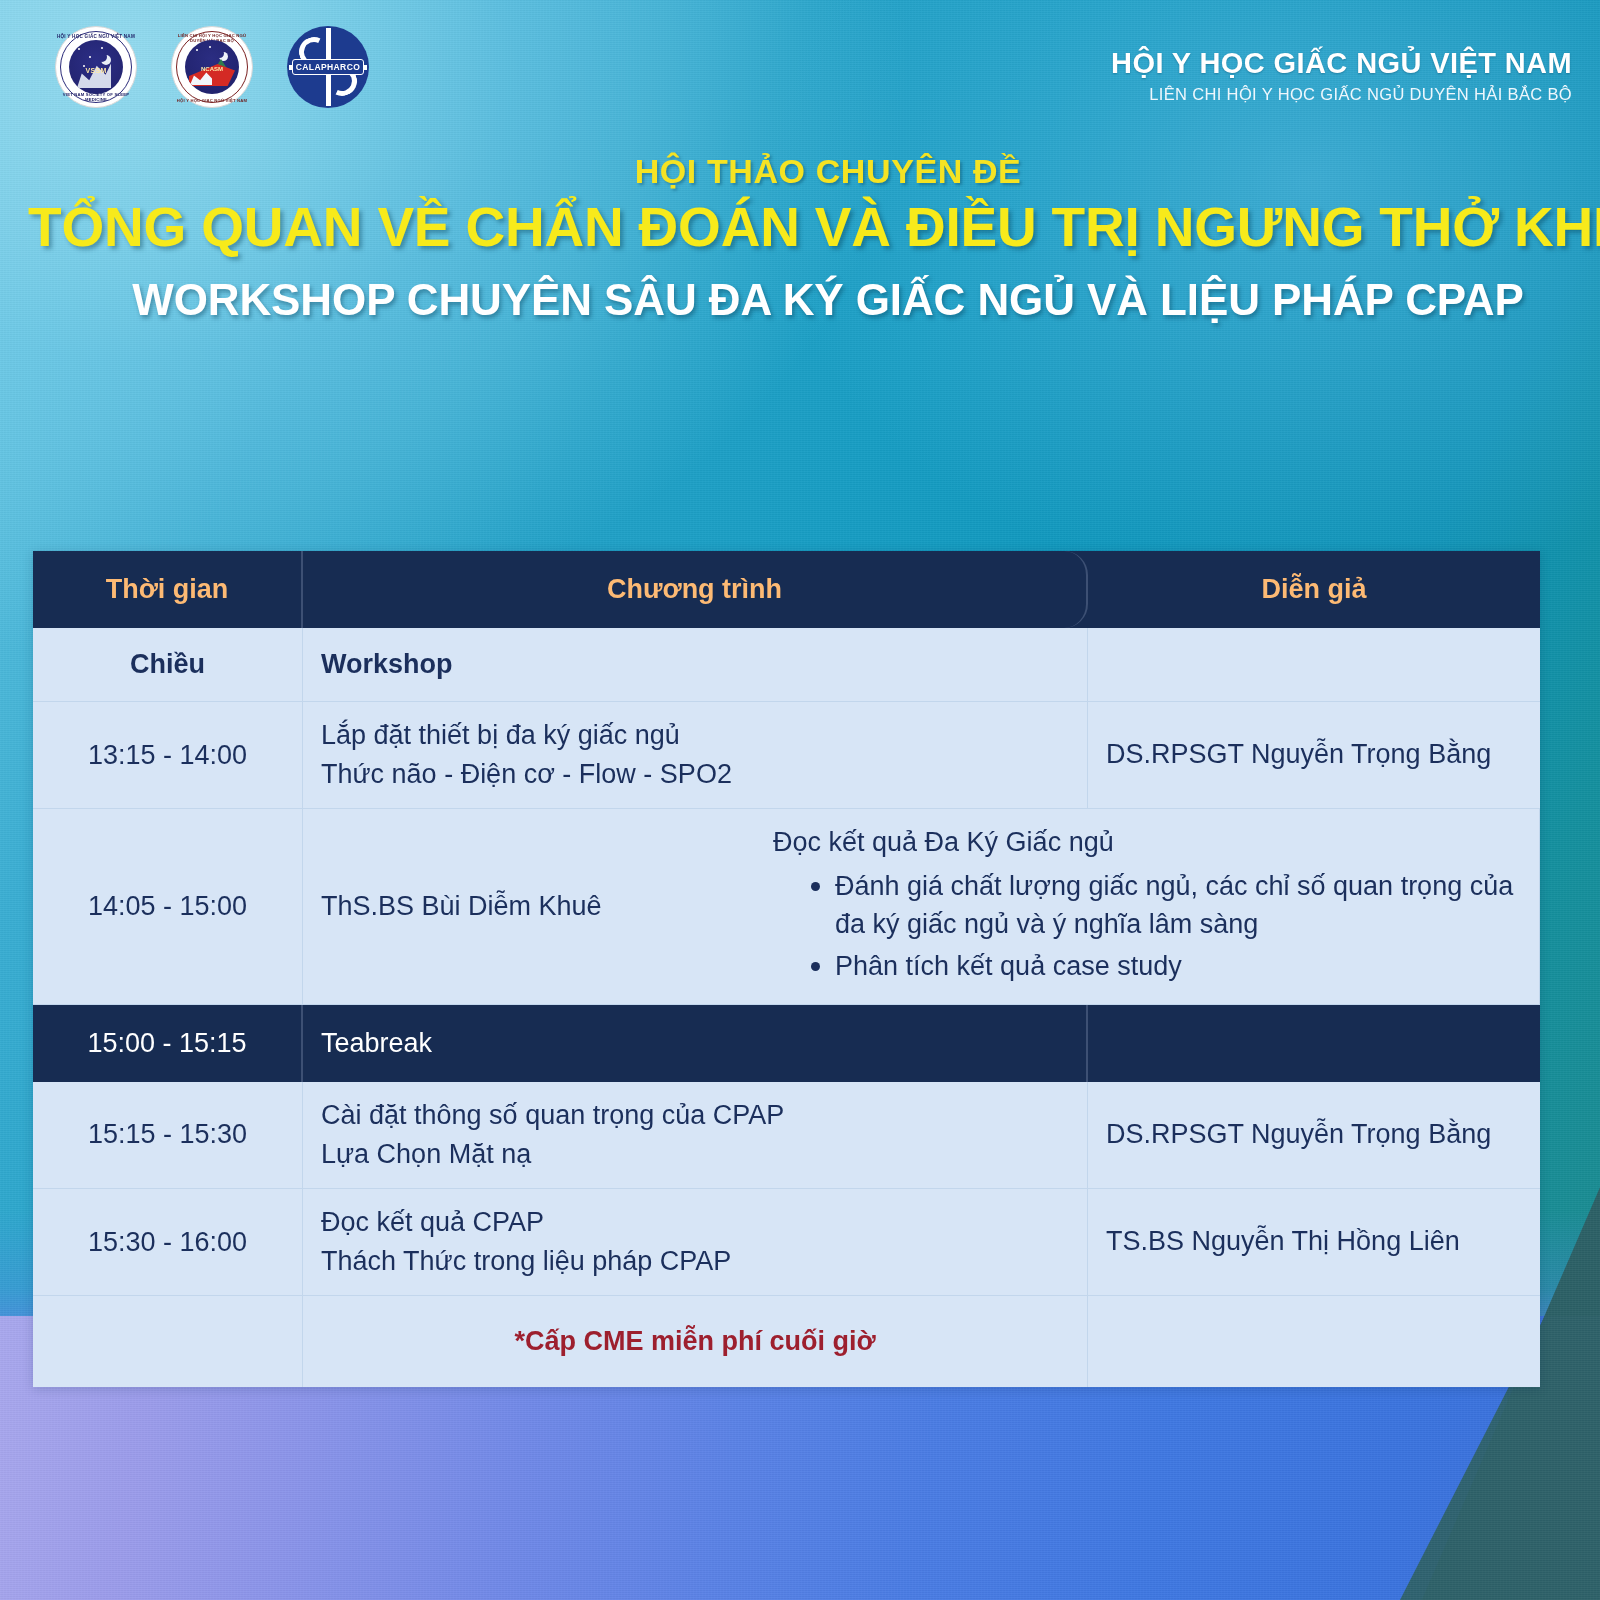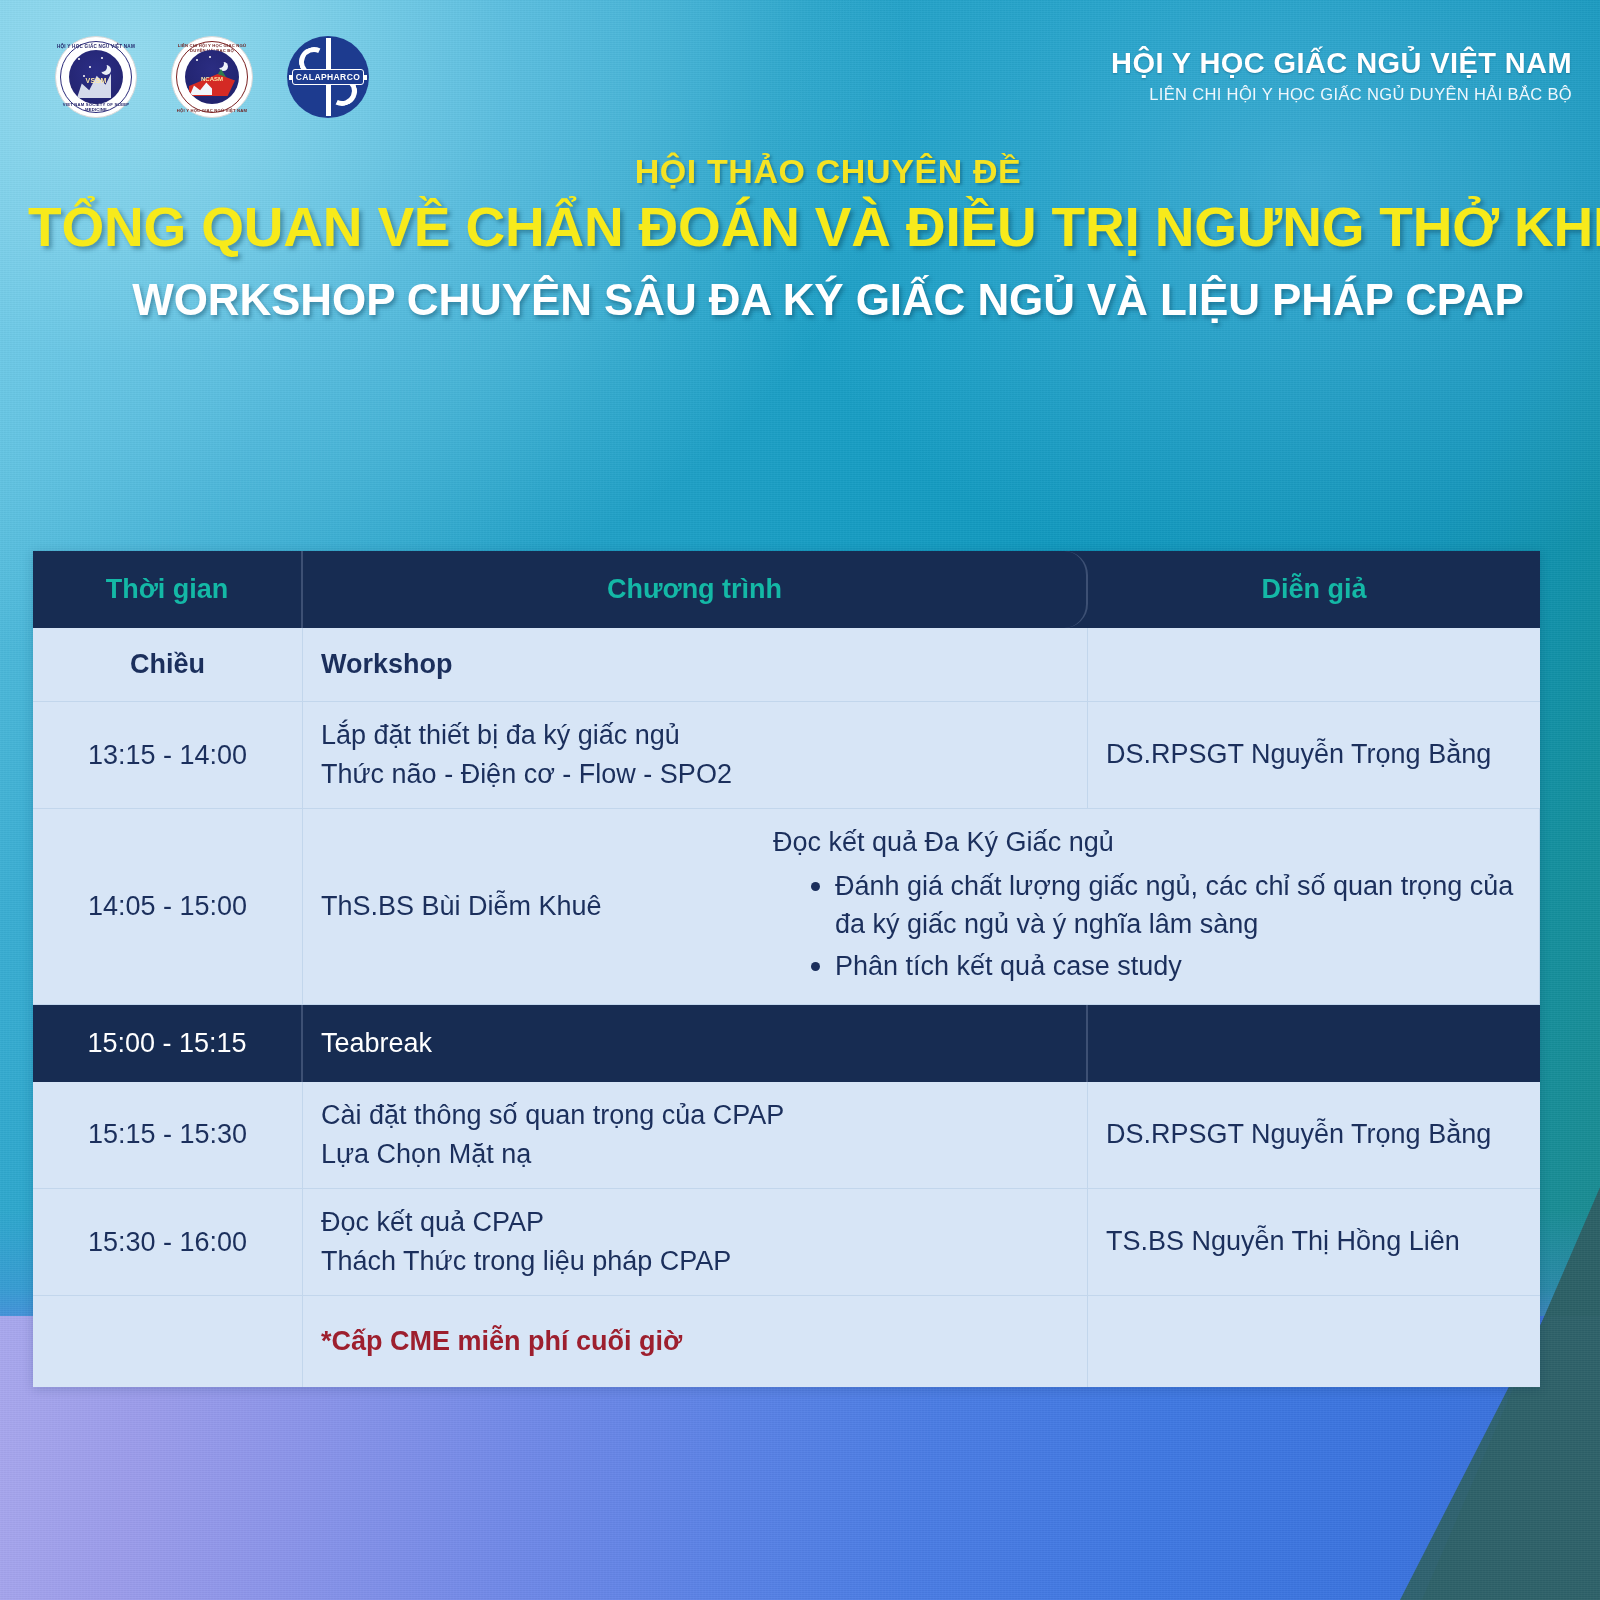--- a/index.html
+++ b/index.html
@@ -78,7 +78,7 @@
 
   
   .header{position:absolute;left:0;top:0;width:1600px;height:140px;}
-  .logos{position:absolute;left:55px;top:36px;display:flex;gap:34px;align-items:center;}
+  .logos{position:absolute;left:55px;top:26px;display:flex;gap:34px;align-items:center;}
   .logo{width:82px;height:82px;border-radius:50%;position:relative;flex:0 0 auto;}
 
   .logo-vssm{background:#ffffff;border:1px solid #d8d8d8;}

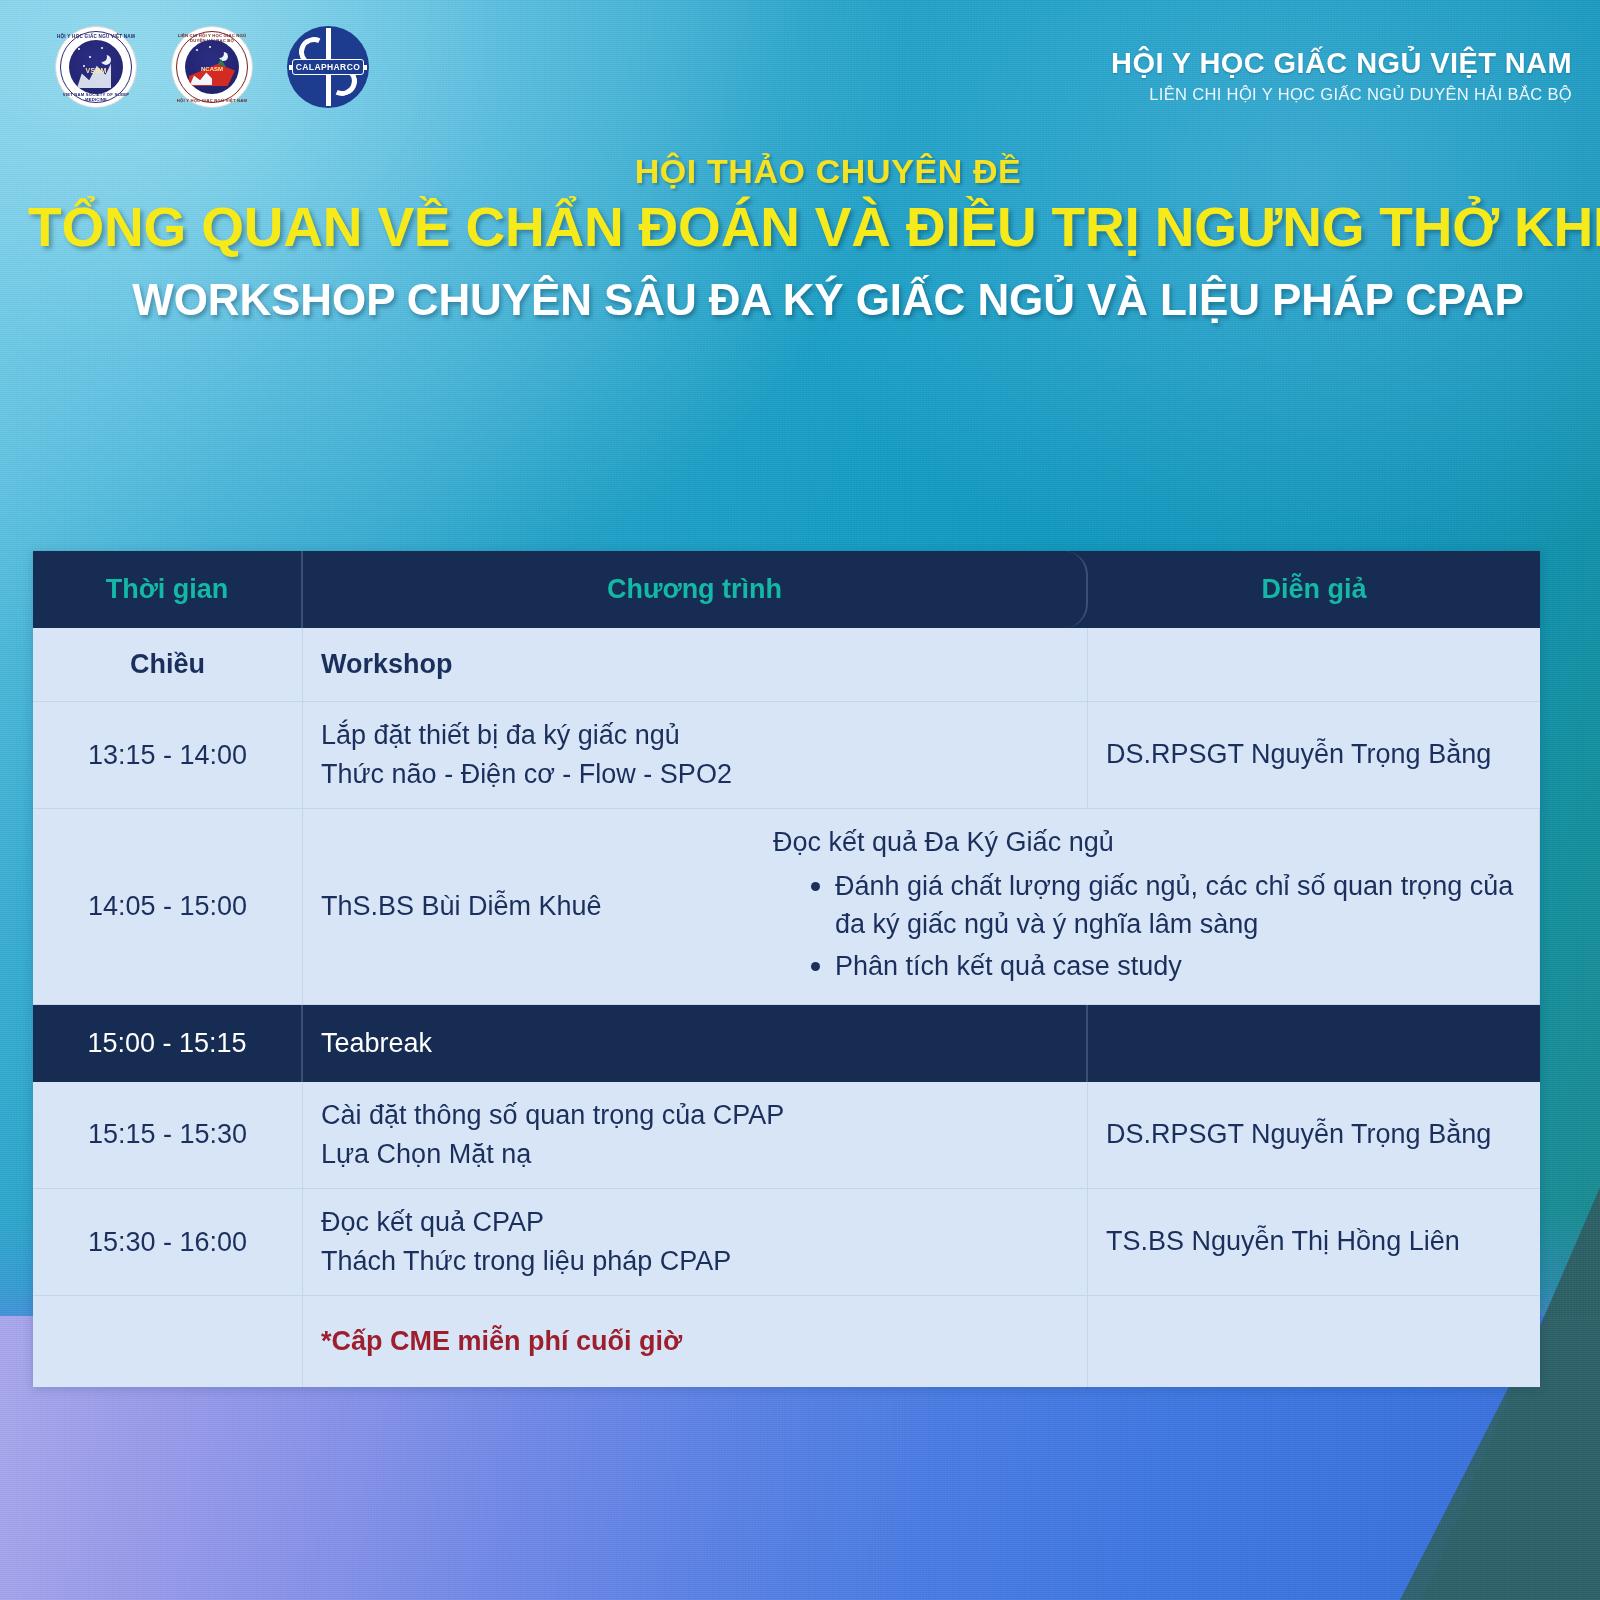--- a/index.html
+++ b/index.html
@@ -142,7 +142,7 @@
   .c-spk {width:452px;flex:0 0 452px;display:flex;align-items:center;}
 
   .head{background:#172c52;}
-  .head .cell{color:#14b8a6;font-size:27px;font-weight:bold;text-align:center;justify-content:center;
+  .head .cell{color:#fdba74;font-size:27px;font-weight:bold;text-align:center;justify-content:center;
       display:flex;align-items:center;padding-top:23px;padding-bottom:23px;}
   .head .c-prog{justify-content:center;border-radius:24px;}
   .head .c-spk{justify-content:center;}

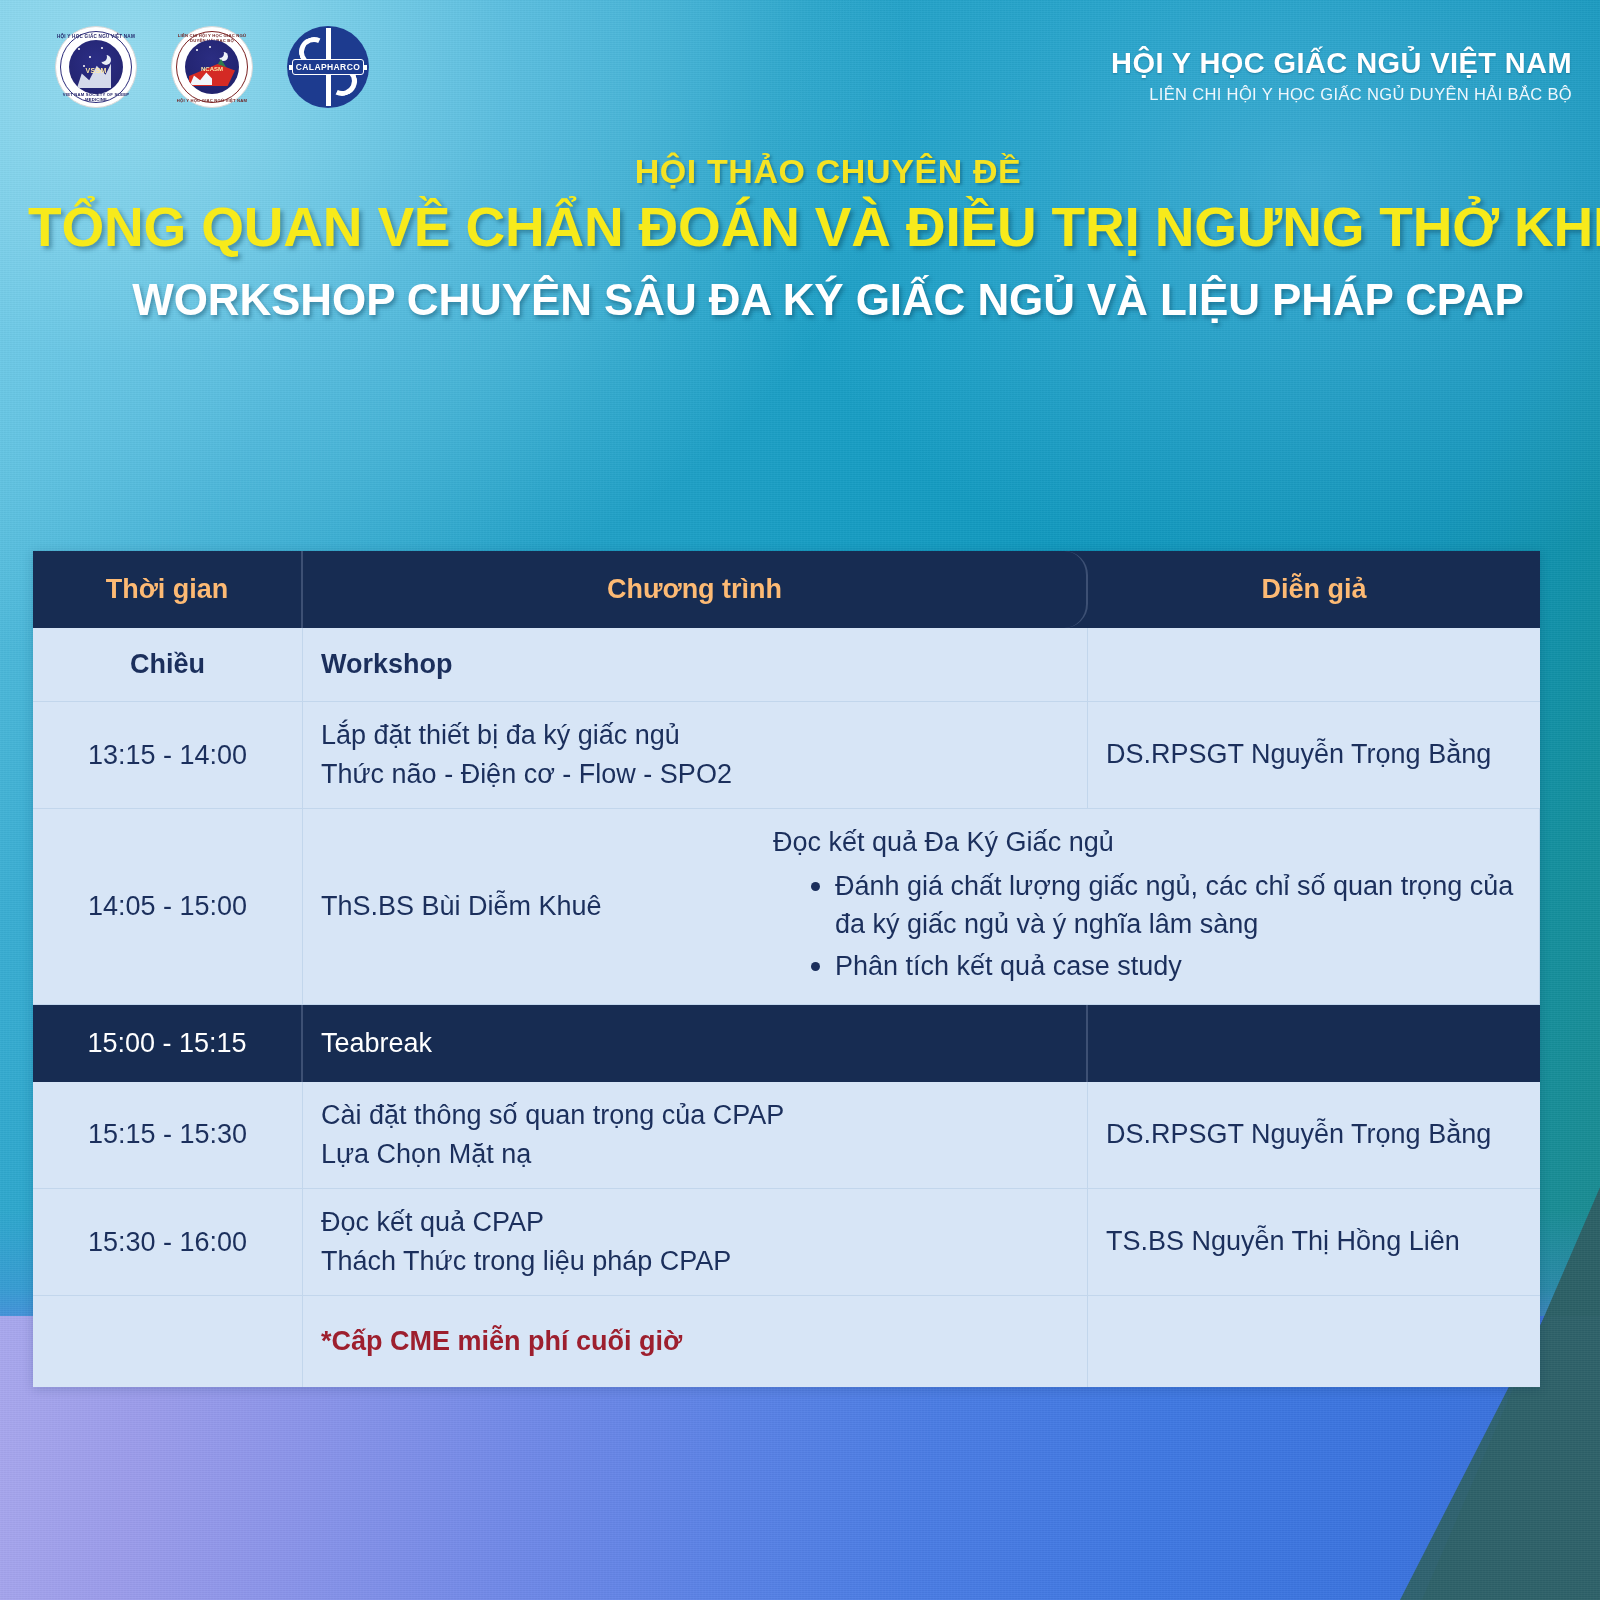--- a/index.html
+++ b/index.html
@@ -171,7 +171,7 @@
 
   .note{color:#9d1f2e;font-weight:bold;font-size:27px;}
   .row-note .cell{padding-top:26px;padding-bottom:26px;}
-  .row-last{border-bottom:none;}
+  .row-last{border-bottom:none;text-align:center;}
 </style>
 </head>
 <body>

